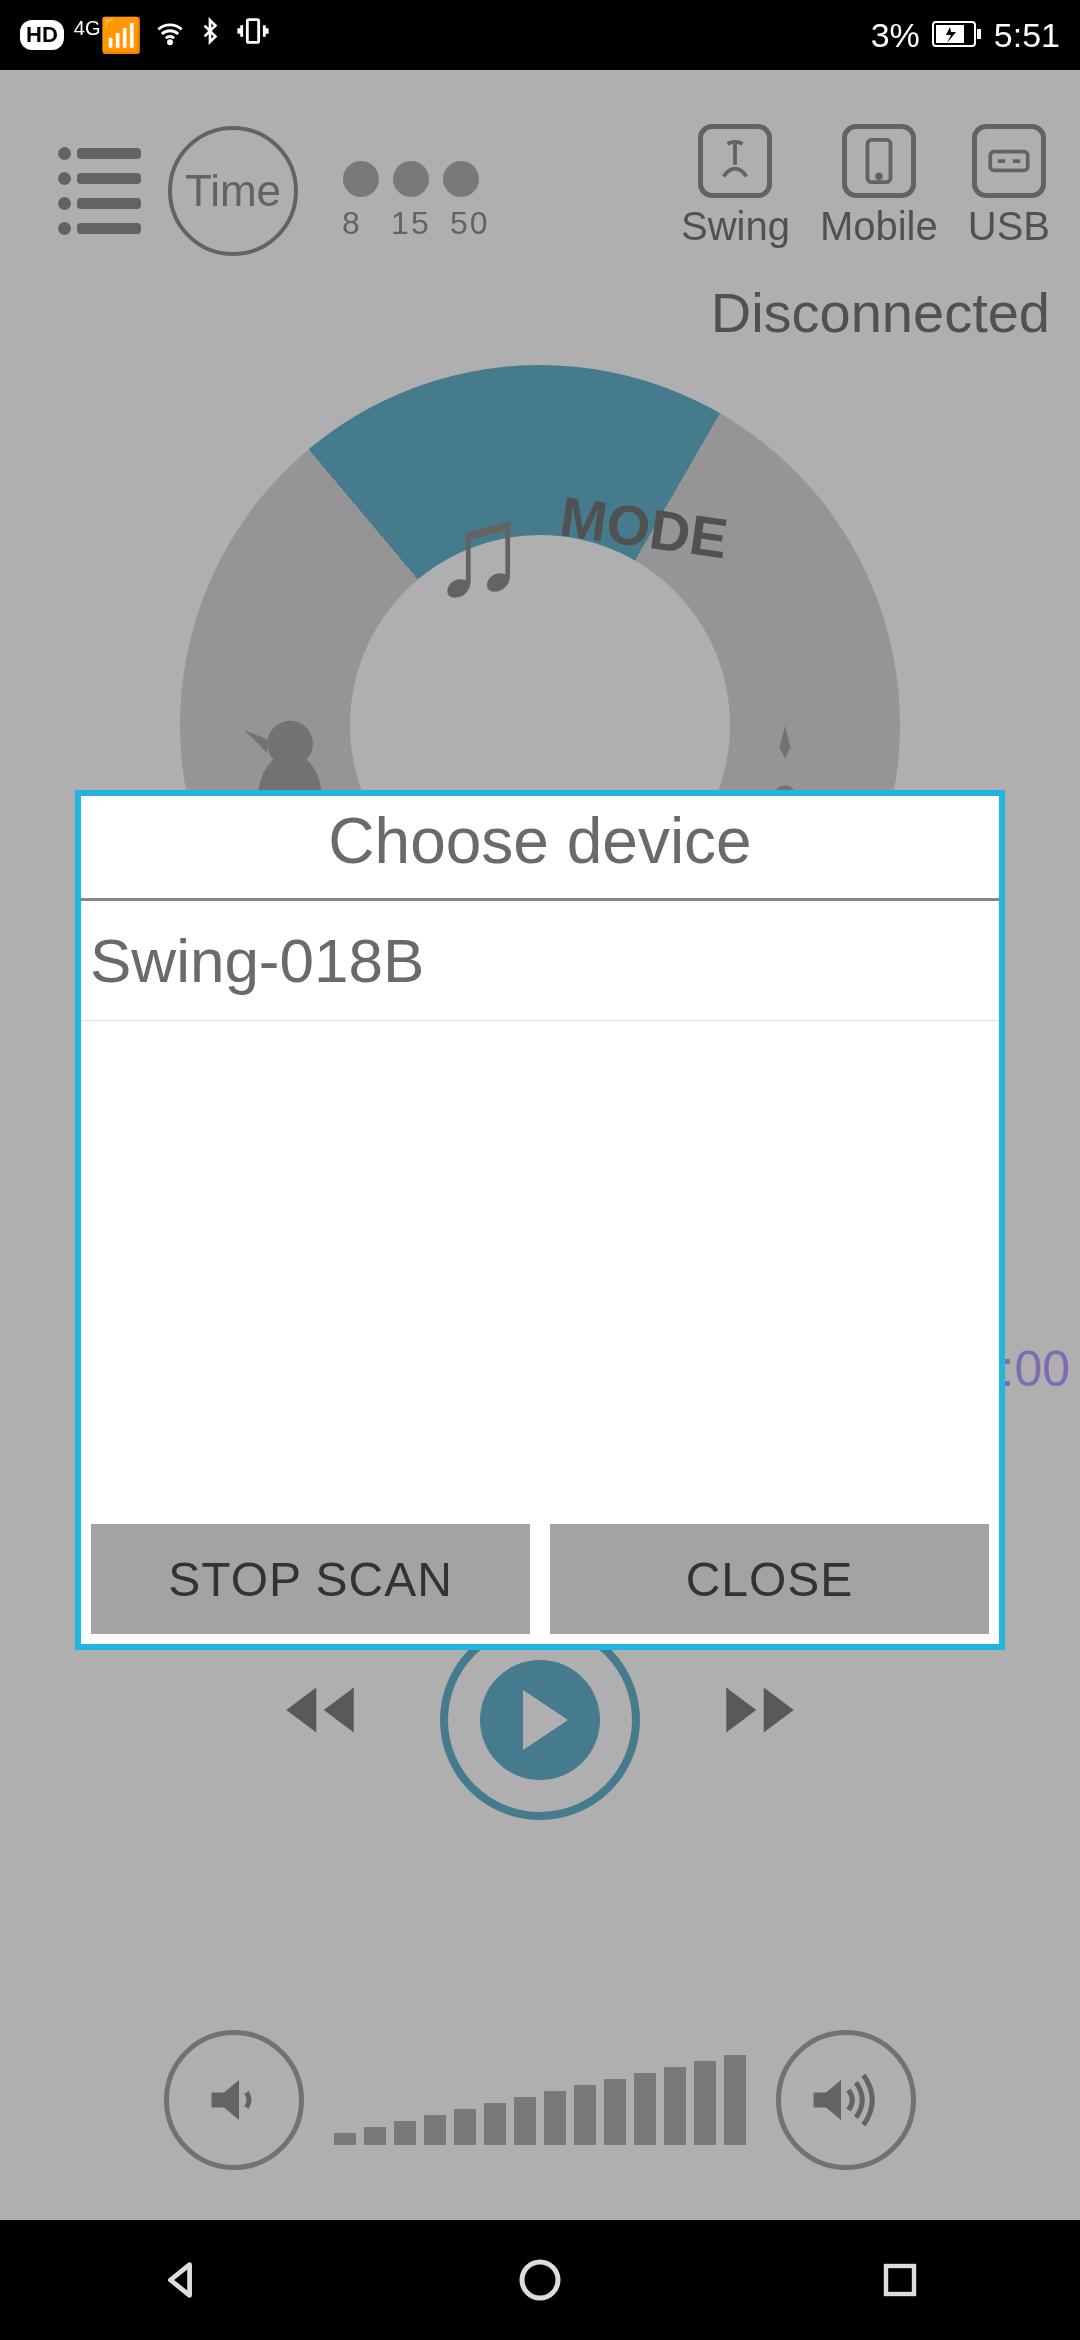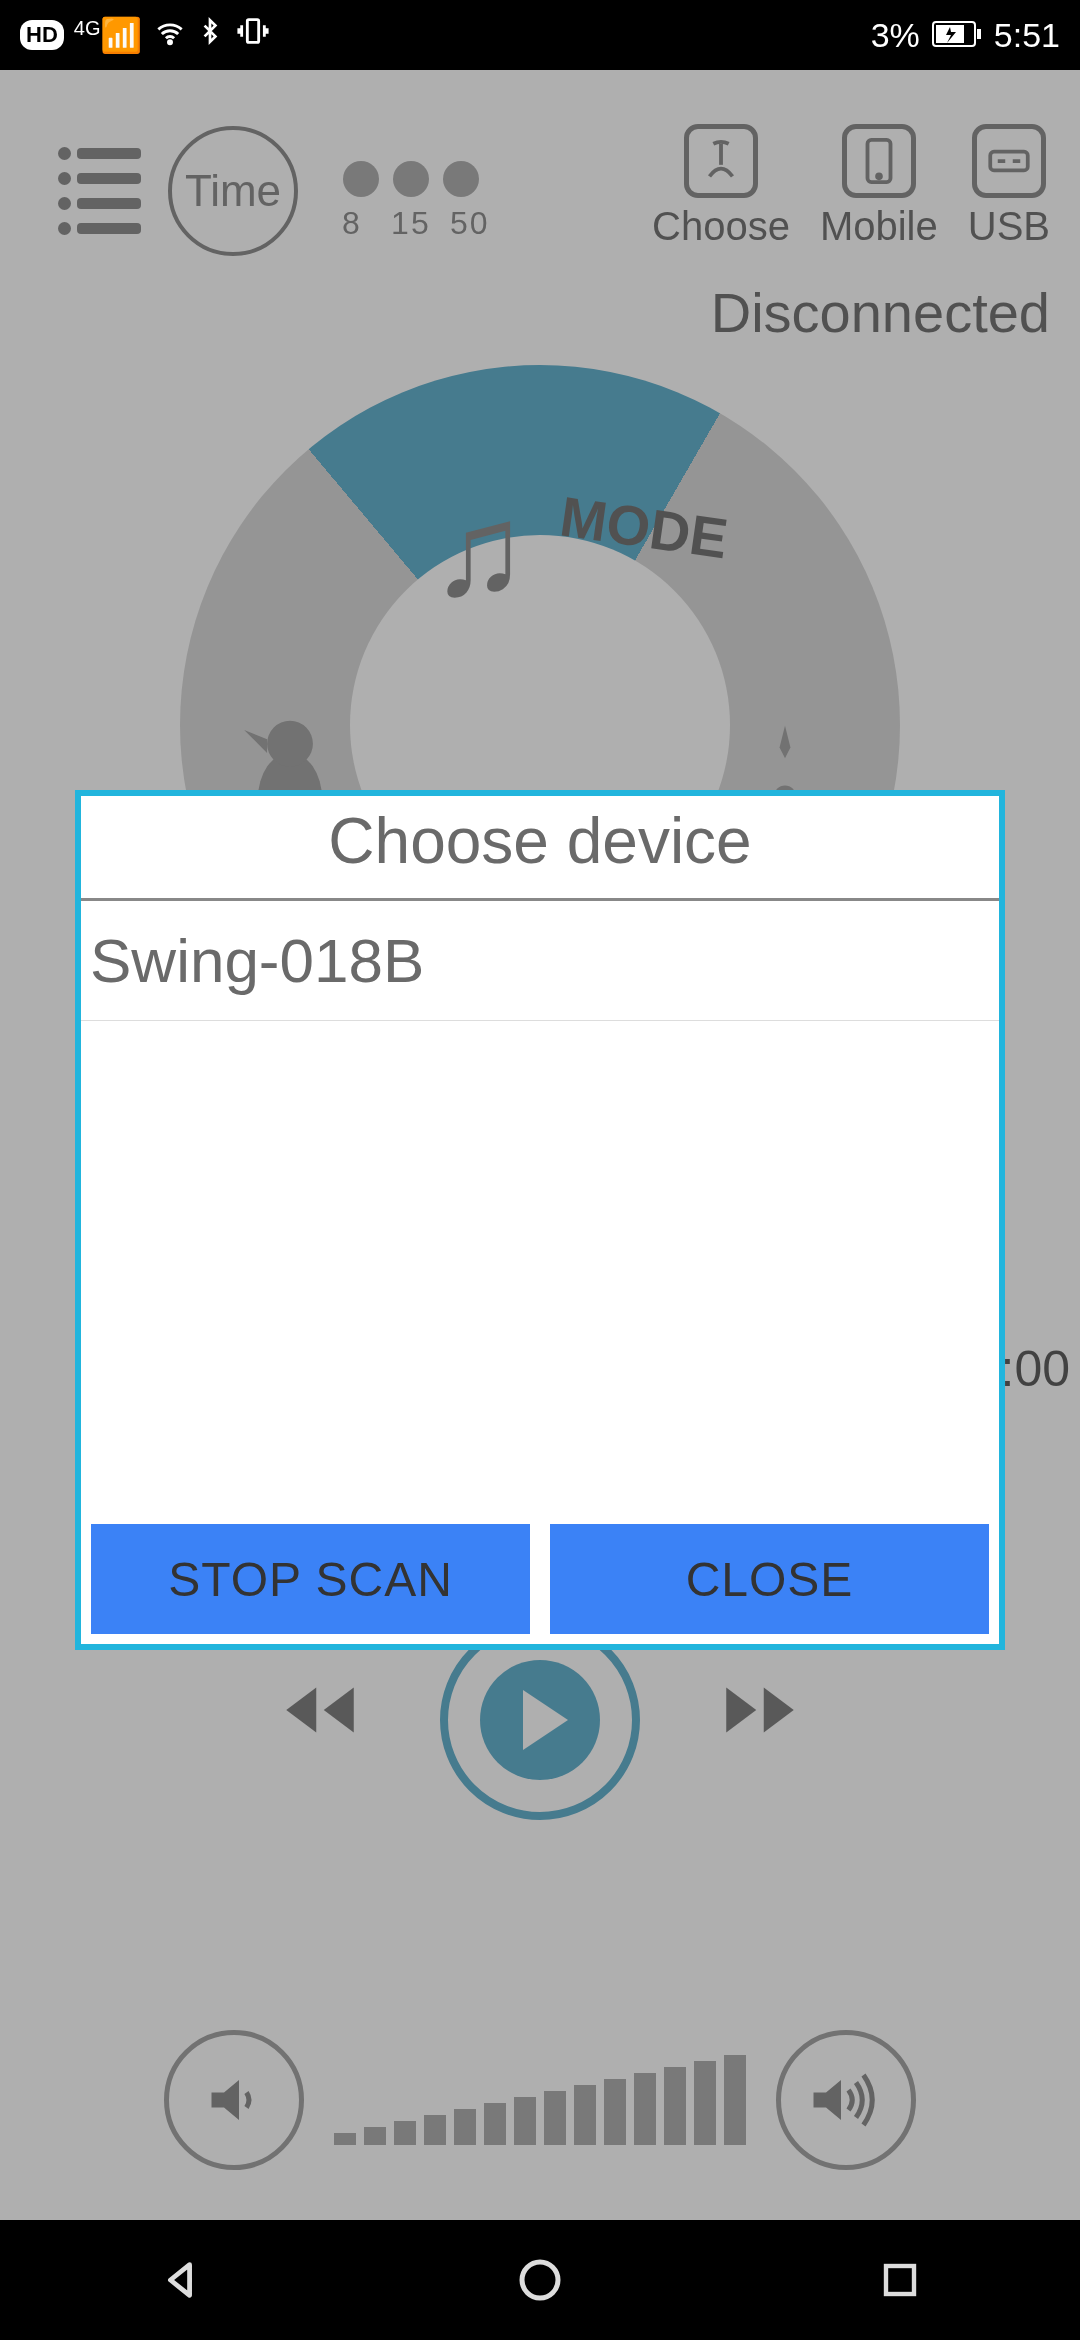--- a/index.html
+++ b/index.html
@@ -157,7 +157,7 @@
               <path d="M6 20 Q12 12 18 20"></path>
             </svg>
         </div>
-        <div class="label">Choose</div>
+        <div class="label">Swing</div>
       </div>
       <div class="mode-icon-col">
         <div class="box">

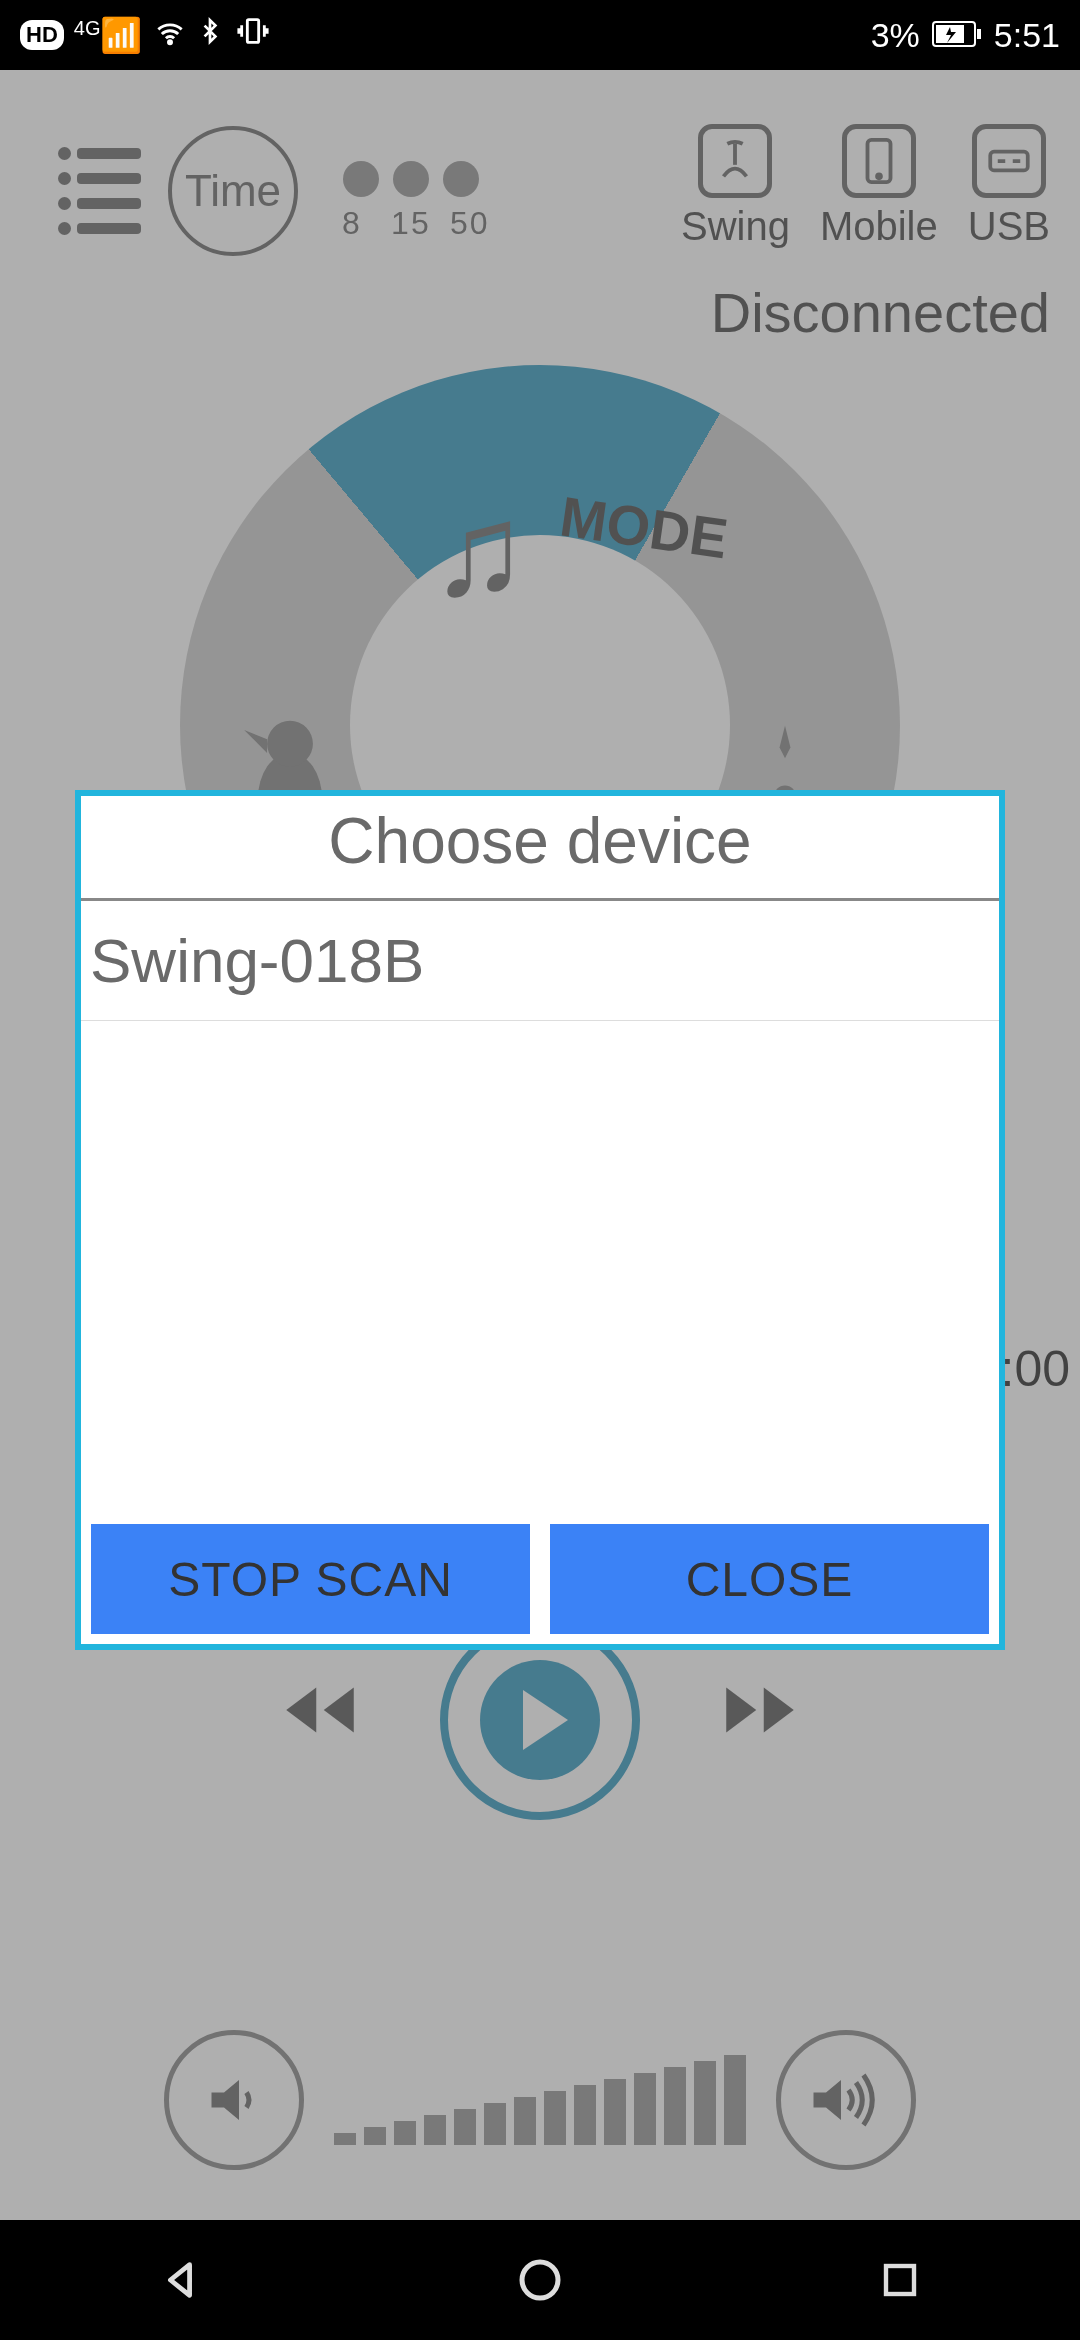--- a/index.html
+++ b/index.html
@@ -45,7 +45,7 @@
   .bird-icon { position: absolute; top: 350px; left: 55px; font-size: 110px; color: #6a6a6a; }
   .star-icon { position: absolute; top: 350px; right: 50px; color: #6a6a6a; }
   
-  .time-readout { position: absolute; right: 10px; top: 1270px; font-size: 50px; color: #000000; padding-left: 12px; }
+  .time-readout { position: absolute; right: 10px; top: 1270px; font-size: 50px; color: #8b5cf6; padding-left: 12px; }
   
   .play-controls { position: absolute; top: 1550px; left: 0; width: 100%; display: flex; justify-content: center; align-items: center; gap: 70px; }
   .play-controls .nav-btn { font-size: 90px; color: #333; }

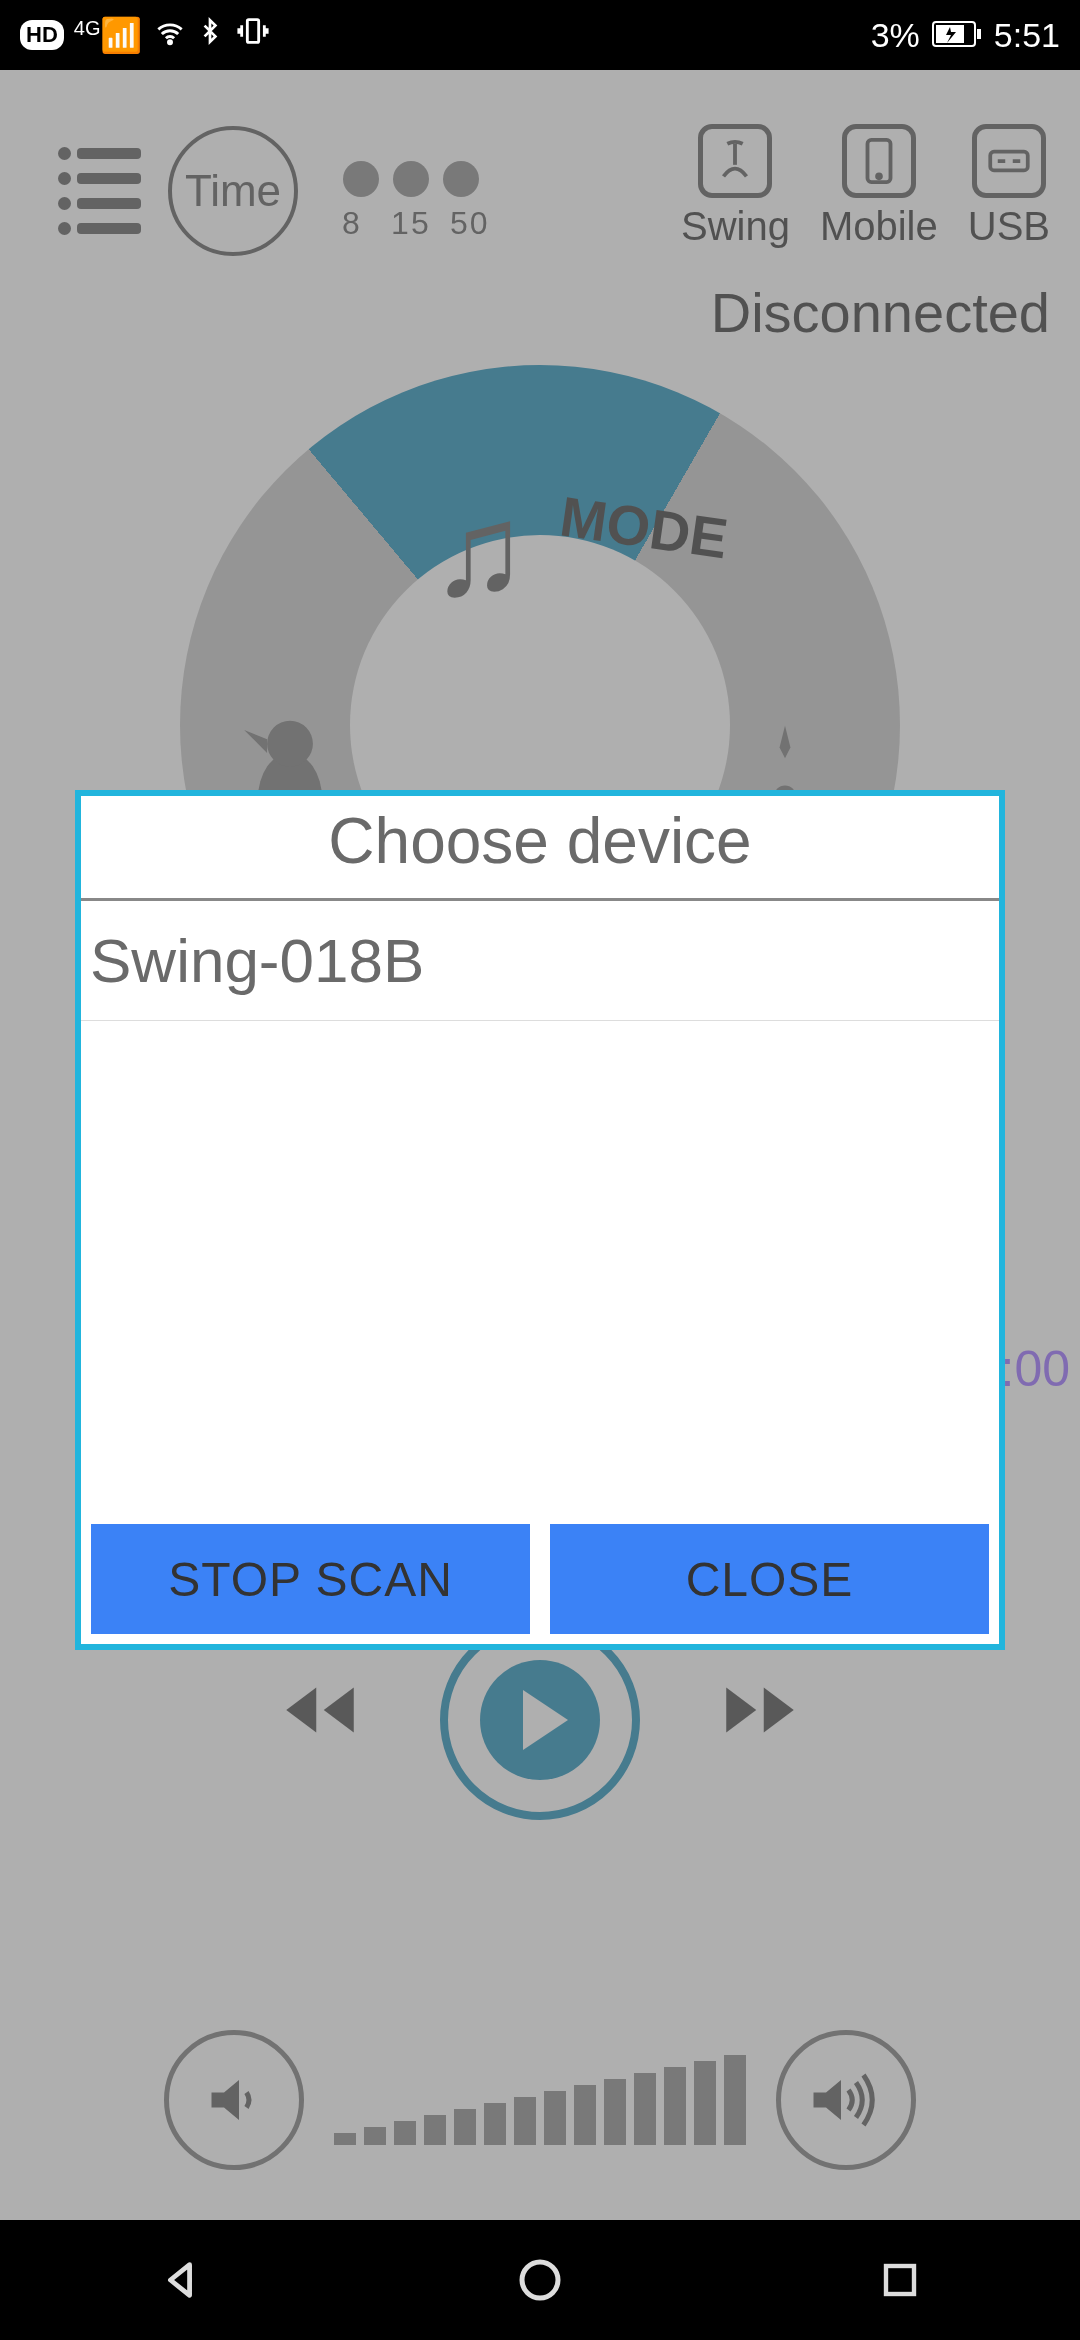--- a/index.html
+++ b/index.html
@@ -65,7 +65,7 @@
   .device-list { flex: 1; }
   .device-item { font-size: 62px; color: #6a6a6a; padding: 24px 9px; border-bottom: 1px solid #ddd; }
   .dialog-buttons { display: flex; gap: 20px; padding: 10px; }
-  .dialog-buttons button { flex: 1; height: 110px; font-size: 48px; font-weight: 500; color: #333; background: #3b82f6; border: none; letter-spacing: 1px; }
+  .dialog-buttons button { flex: 1; height: 110px; font-size: 48px; font-weight: 500; color: #333; background: #a3a3a3; border: none; letter-spacing: 1px; }
   
   .nav-bar { height: 120px; background: #000; display: flex; justify-content: space-around; align-items: center; }
   .nav-btn-sys { width: 54px; height: 54px; display: flex; align-items: center; justify-content: center; }

